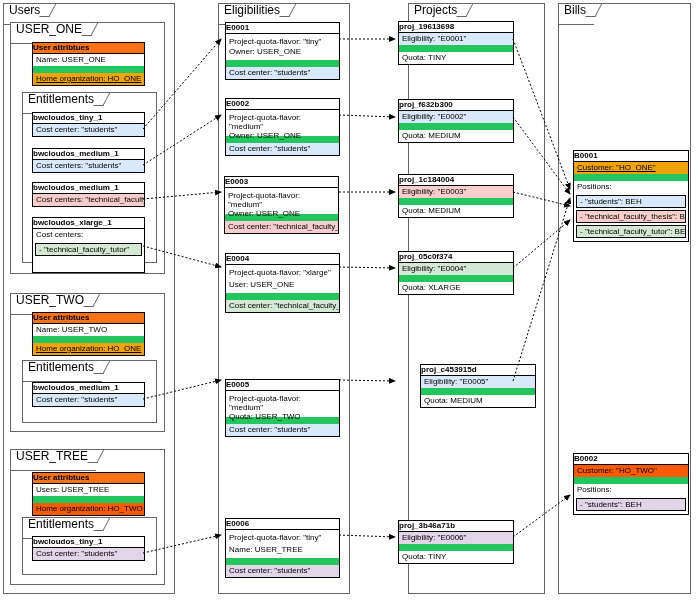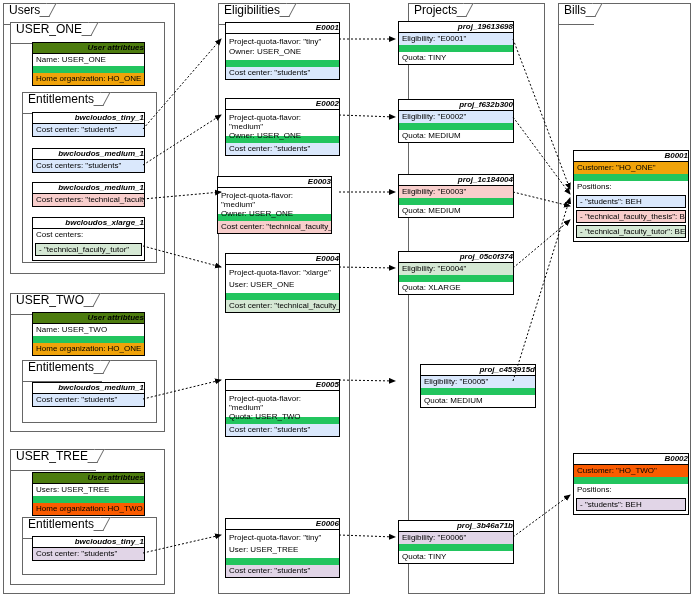--- a/index.html
+++ b/index.html
@@ -21,7 +21,7 @@
     transform:skewX(-28deg);z-index:-1;
   }
   .ebox{position:absolute;background:#fff;border:1px solid #000;z-index:3;}
-  .ehead{font-weight:bold;text-align:right;height:10px;line-height:10px;border-bottom:1px solid #000;white-space:nowrap;overflow:hidden;font-style:italic;}
+  .ehead{font-weight:bold;text-align:left;height:10px;line-height:10px;border-bottom:1px solid #000;white-space:nowrap;overflow:hidden;}
   .ehead.gray{background:#4d7c0f;}
   .erow{height:12px;line-height:12px;padding:0 3px;white-space:nowrap;overflow:hidden;}
   .erow.bt{border-top:7px solid #22c55e;}

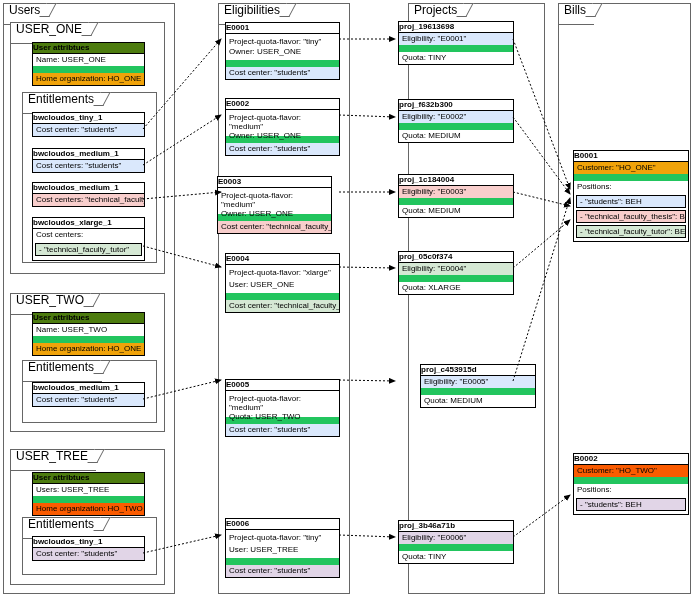--- a/index.html
+++ b/index.html
@@ -22,7 +22,7 @@
   }
   .ebox{position:absolute;background:#fff;border:1px solid #000;z-index:3;}
   .ehead{font-weight:bold;text-align:left;height:10px;line-height:10px;border-bottom:1px solid #000;white-space:nowrap;overflow:hidden;}
-  .ehead.gray{background:#4d7c0f;}
+  .ehead.gray{background:#f97316;}
   .erow{height:12px;line-height:12px;padding:0 3px;white-space:nowrap;overflow:hidden;}
   .erow.bt{border-top:7px solid #22c55e;}
   .ebody{display:flex;flex-direction:column;justify-content:space-between;padding:3px 3px 4px 3px;}

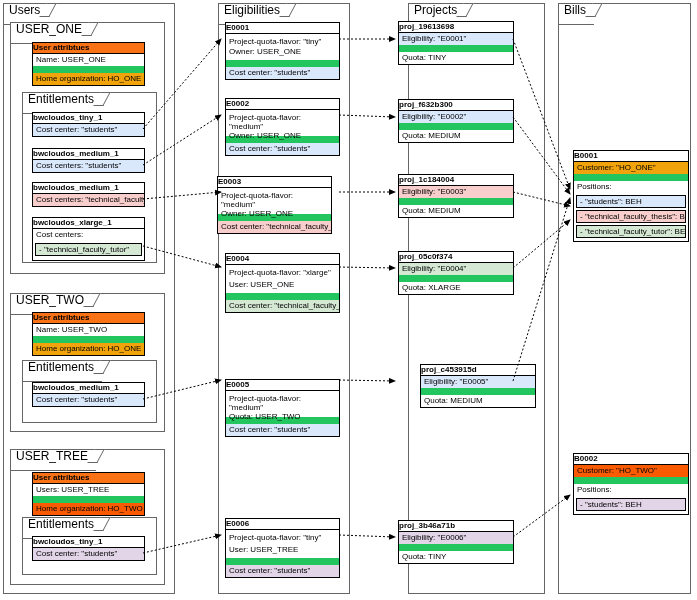--- a/index.html
+++ b/index.html
@@ -31,7 +31,7 @@
   .c-pink{background:#f8cecc;}
   .c-green{background:#d5e8d4;}
   .c-purple{background:#e1d5e7;}
-  .c-amber{background:#f0a30a;}
+  .c-amber{background:#f0a30a;text-decoration:underline;}
   .c-hot{background:#fa5b00;}
   #wires{position:absolute;left:0;top:0;width:697px;height:600px;z-index:4;pointer-events:none;}
   #wires line{stroke:#000;stroke-width:1;stroke-dasharray:2 2;}

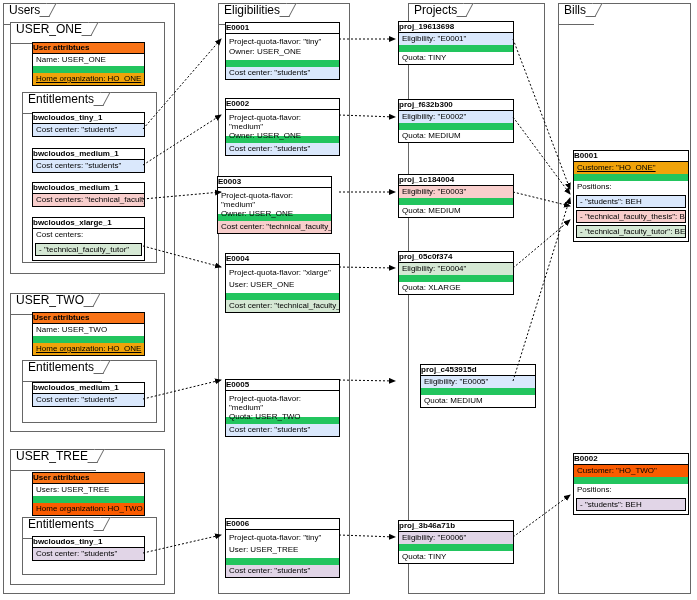--- a/index.html
+++ b/index.html
@@ -129,7 +129,7 @@
   </div>
   <div class="erow bt c-blue">Cost center: "students"</div>
 </div>
-<div class="ebox" style="left:217px;top:176px;width:113px">
+<div class="ebox" style="left:224px;top:176px;width:113px">
   <div class="ehead">E0003</div>
   <div class="ebody" style="height:19px">
     <div>Project-quota-flavor: "medium"</div>

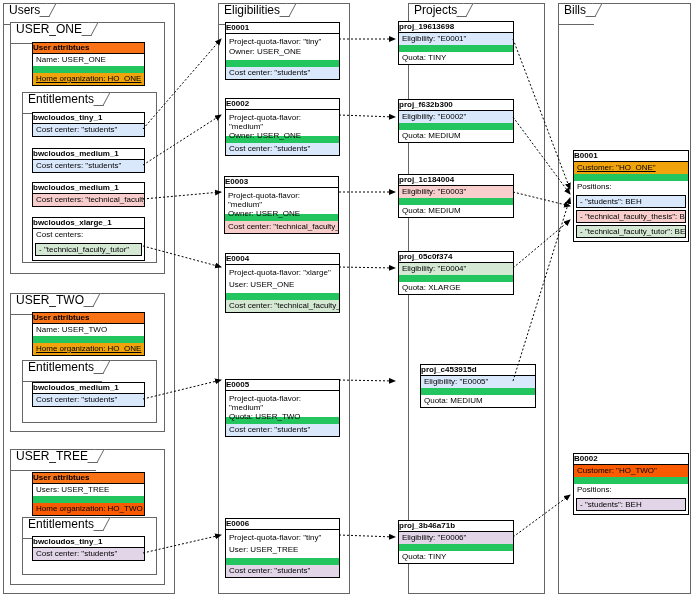--- a/index.html
+++ b/index.html
@@ -75,7 +75,7 @@
   <div class="ehead">bwcloudos_medium_1</div>
   <div class="erow c-pink">Cost centers: "technical_faculty_thesis"</div>
 </div>
-<div class="ebox" style="left:32px;top:217px;width:111px;padding-bottom:2px">
+<div class="ebox" style="left:32px;top:217px;width:111px;padding-bottom:14px">
   <div class="ehead">bwcloudos_xlarge_1</div>
   <div class="erow">Cost centers:</div>
   <div class="eitem c-green">- "technical_faculty_tutor"</div>

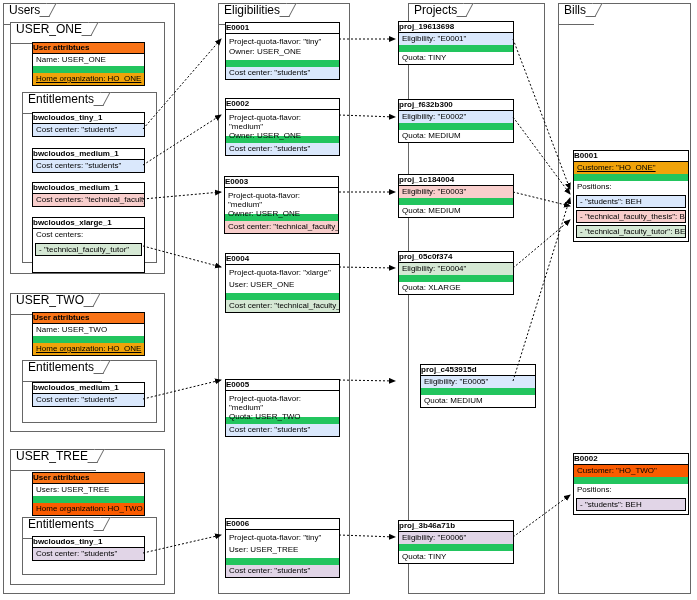--- a/index.html
+++ b/index.html
@@ -157,7 +157,7 @@
   <div class="ehead">E0006</div>
   <div class="ebody" style="height:21px">
     <div>Project-quota-flavor: "tiny"</div>
-    <div>User: USER_TREE</div>
+    <div>Name: USER_TREE</div>
   </div>
   <div class="erow bt c-purple">Cost center: "students"</div>
 </div>

